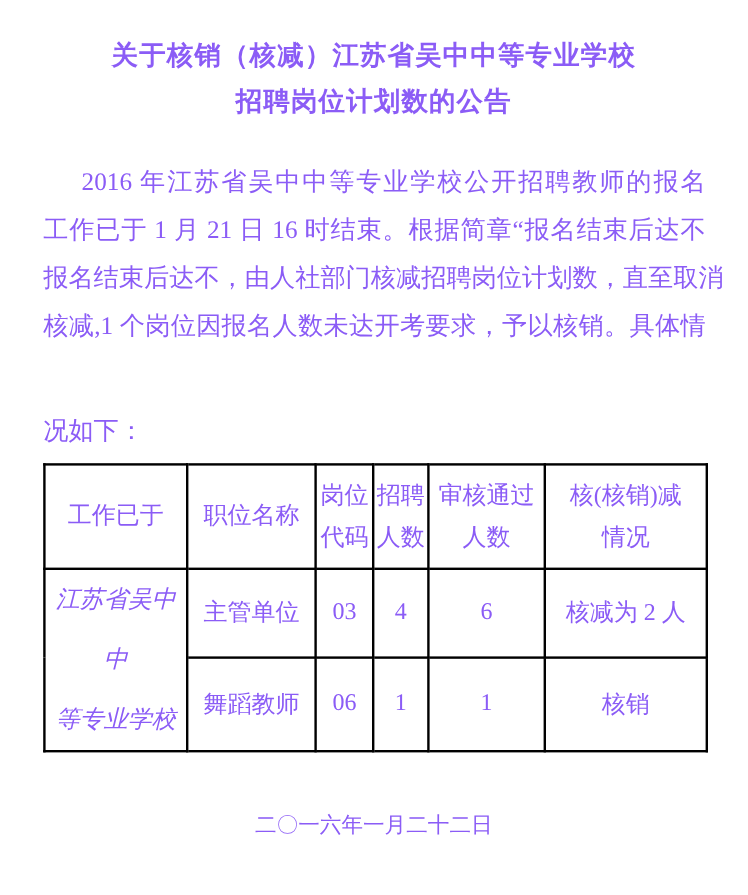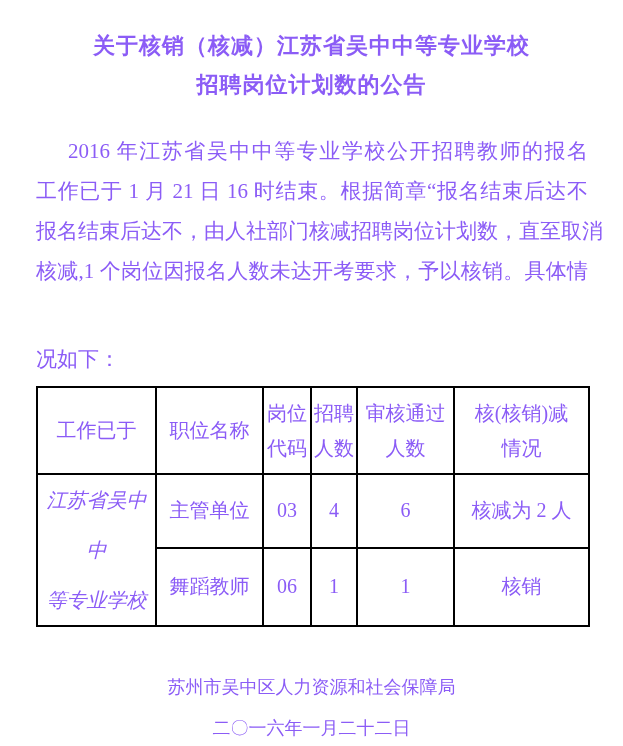--- a/index.html
+++ b/index.html
@@ -137,7 +137,6 @@
   </table>
 
   <div class="footer">
-    <div>苏州市吴中区人力资源和社会保障局</div>
     <div>二〇一六年一月二十二日</div>
   </div>
 

